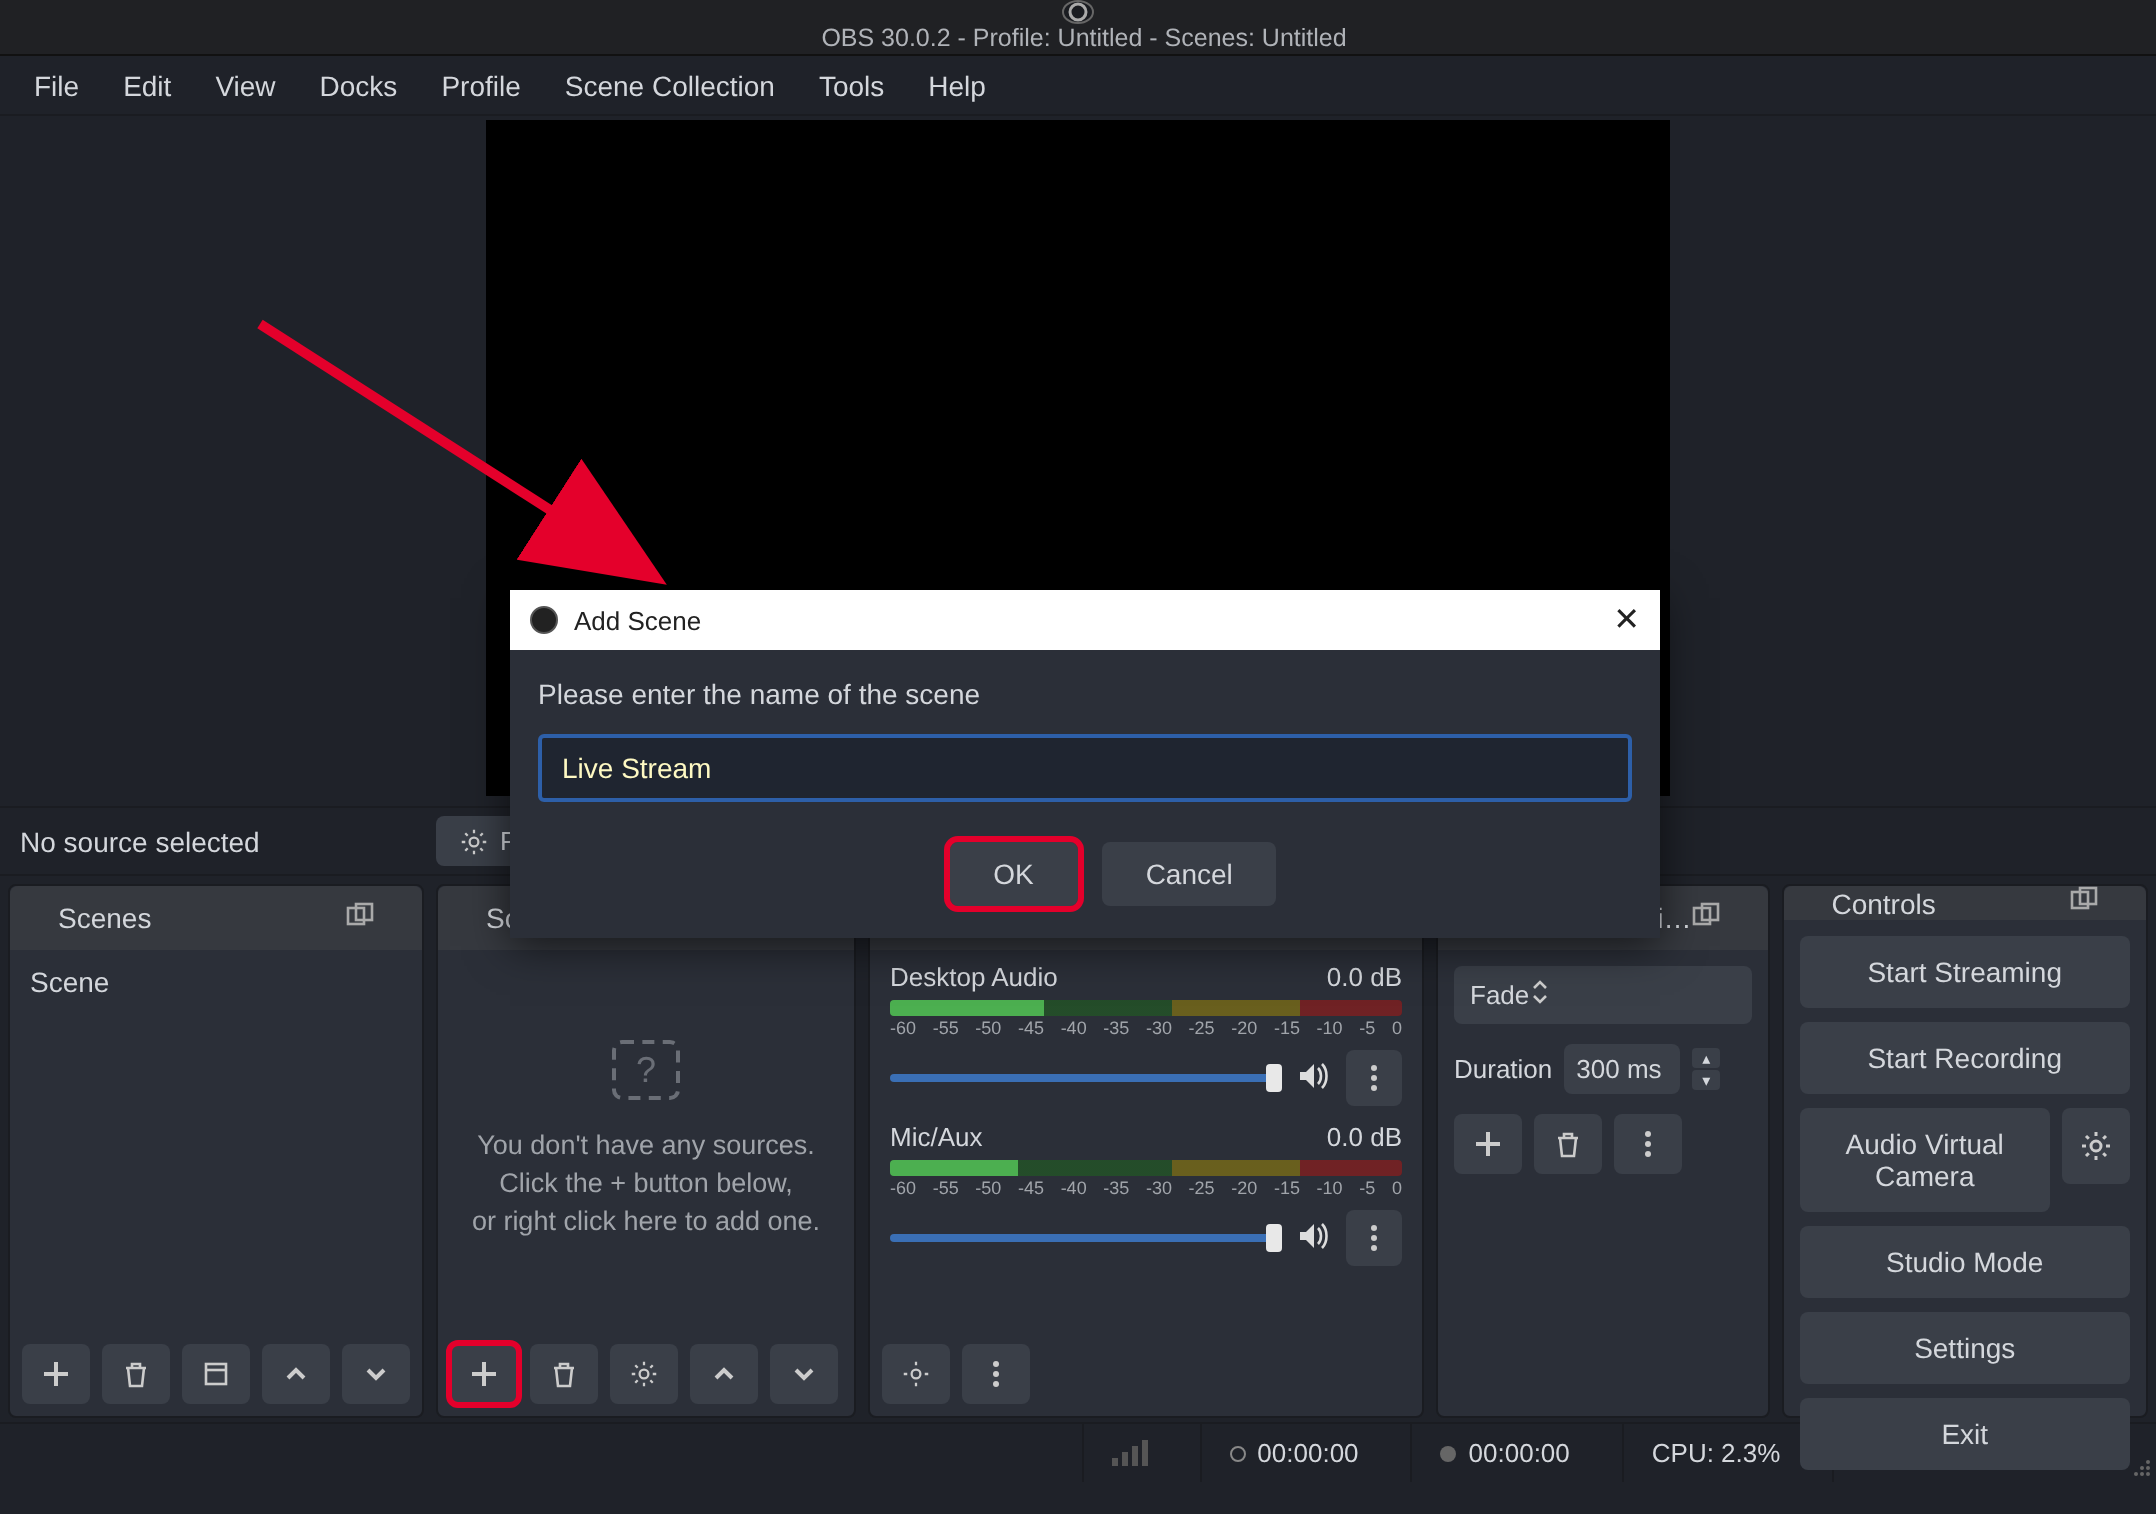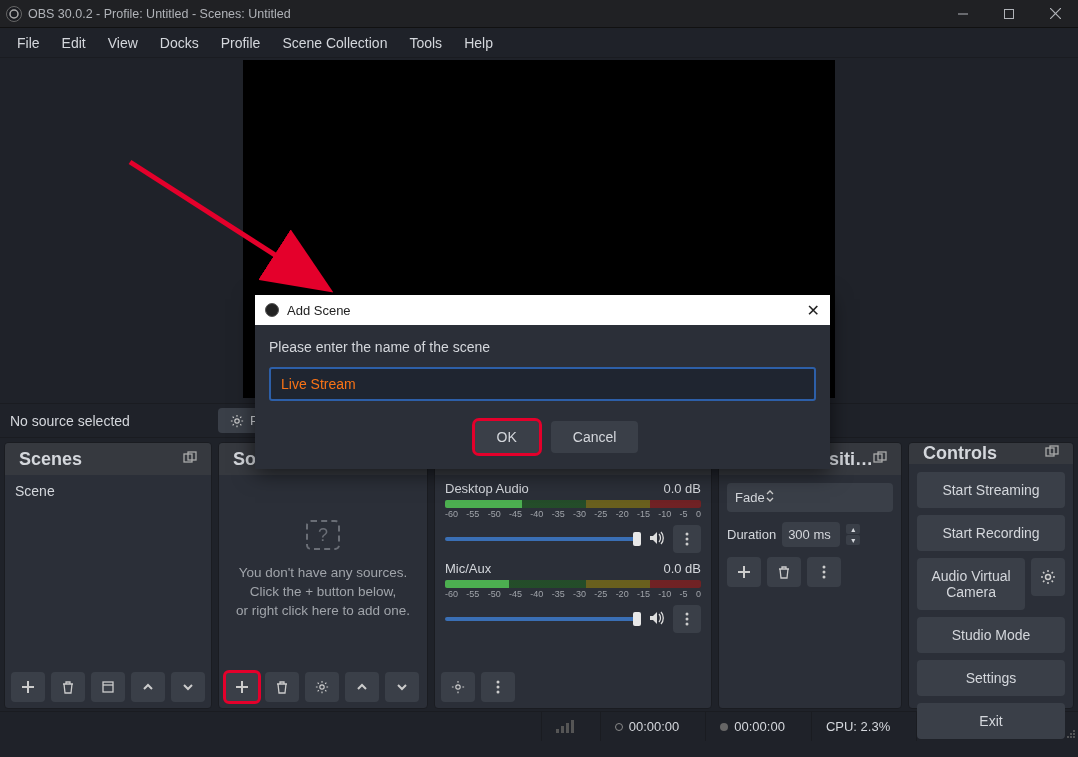--- a/index.html
+++ b/index.html
@@ -37,6 +37,7 @@
     padding-left:6px;
     color:#b0b3b8;font-size:12.5px;
     border-bottom:1px solid #111;
+    flex-direction:column;
   }
   .titlebar .logo{
     width:16px;height:16px;border-radius:50%;

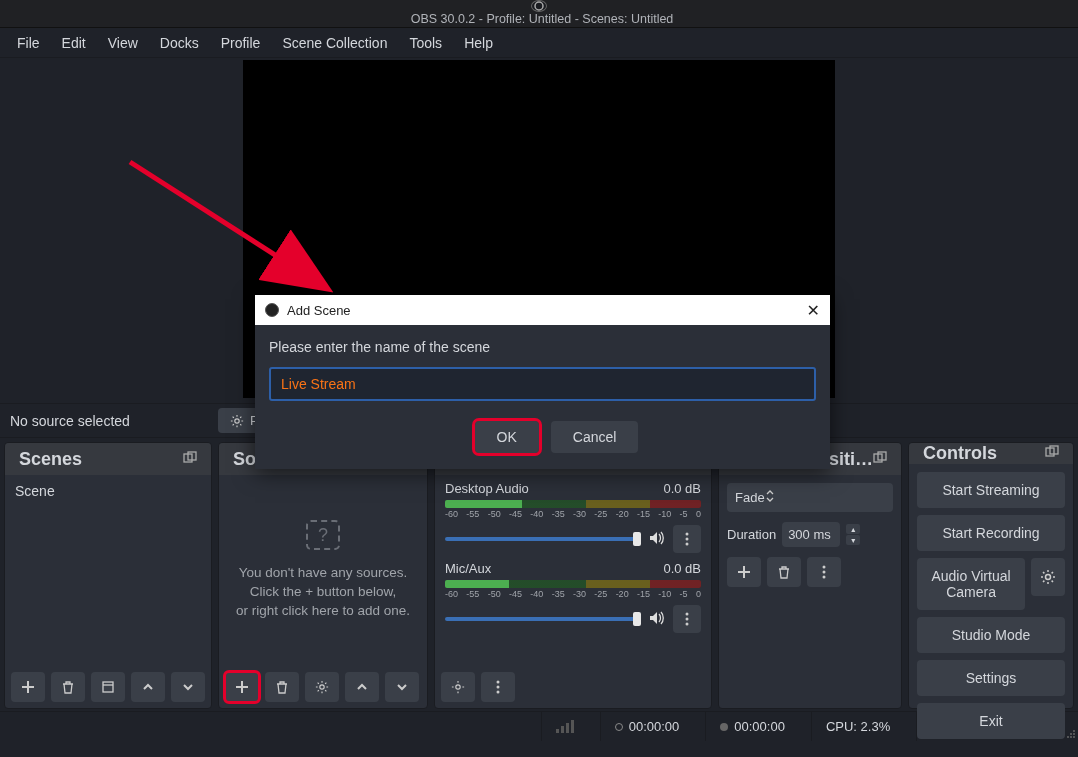--- a/index.html
+++ b/index.html
@@ -224,7 +224,7 @@
   .modal-input{
     width:100%;margin-top:12px;
     background:#1f2530;border:2px solid #2d5fa8;
-    color:#f97316;padding:7px 10px;font-size:14px;border-radius:3px;
+    color:#fef9c3;padding:7px 10px;font-size:14px;border-radius:3px;
   }
   .modal-buttons{
     display:flex;gap:12px;justify-content:center;margin-top:20px;

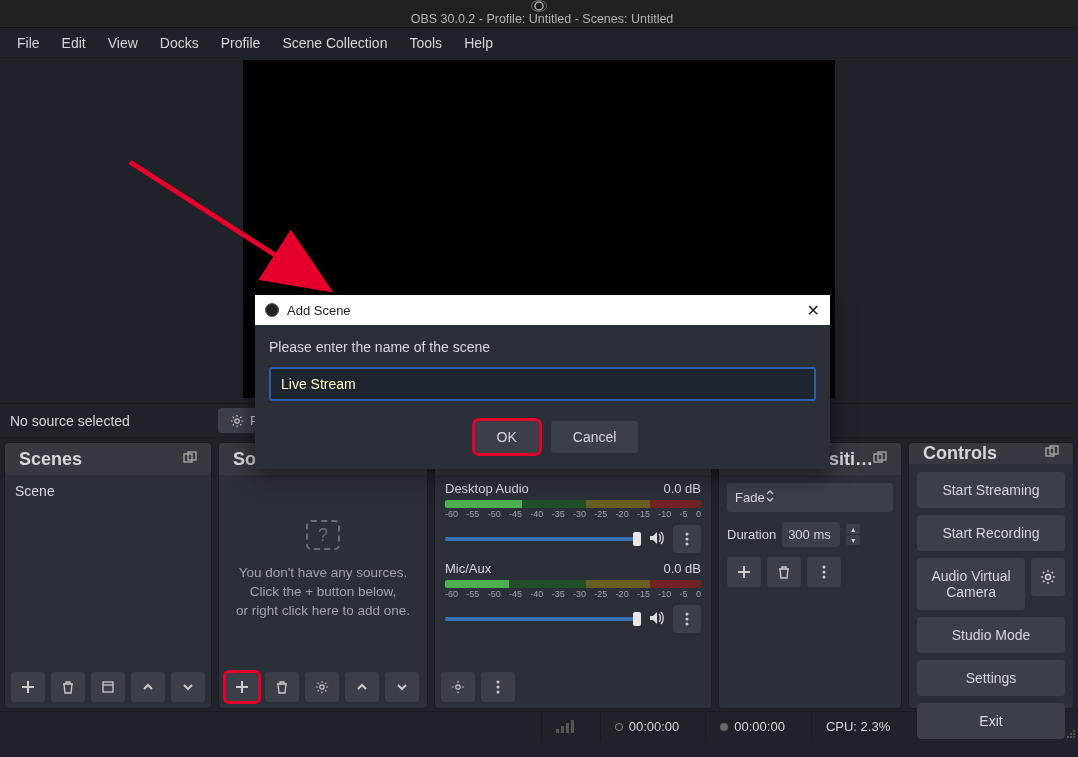--- a/index.html
+++ b/index.html
@@ -103,8 +103,8 @@
   .dock-controls{flex:1;}
   .dock-header{
     height:32px;background:var(--panel-header);
-    display:flex;align-items:center;padding:0 14px;
-    font-size:18px;font-weight:700;color:var(--text);
+    display:flex;align-items:center;padding:0 24px;
+    font-size:14px;font-weight:400;color:var(--text);
     justify-content:space-between;
     border-top-left-radius:4px;border-top-right-radius:4px;
   }

